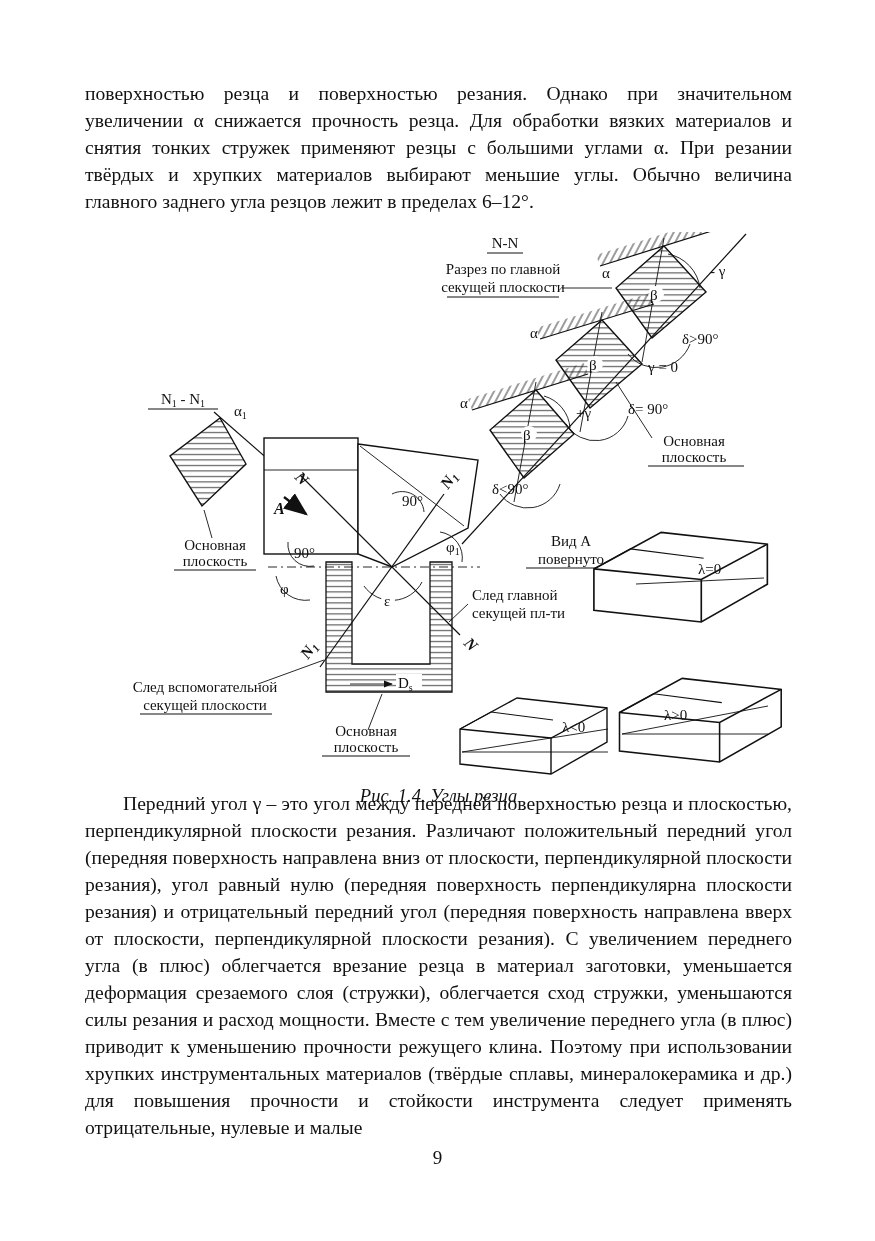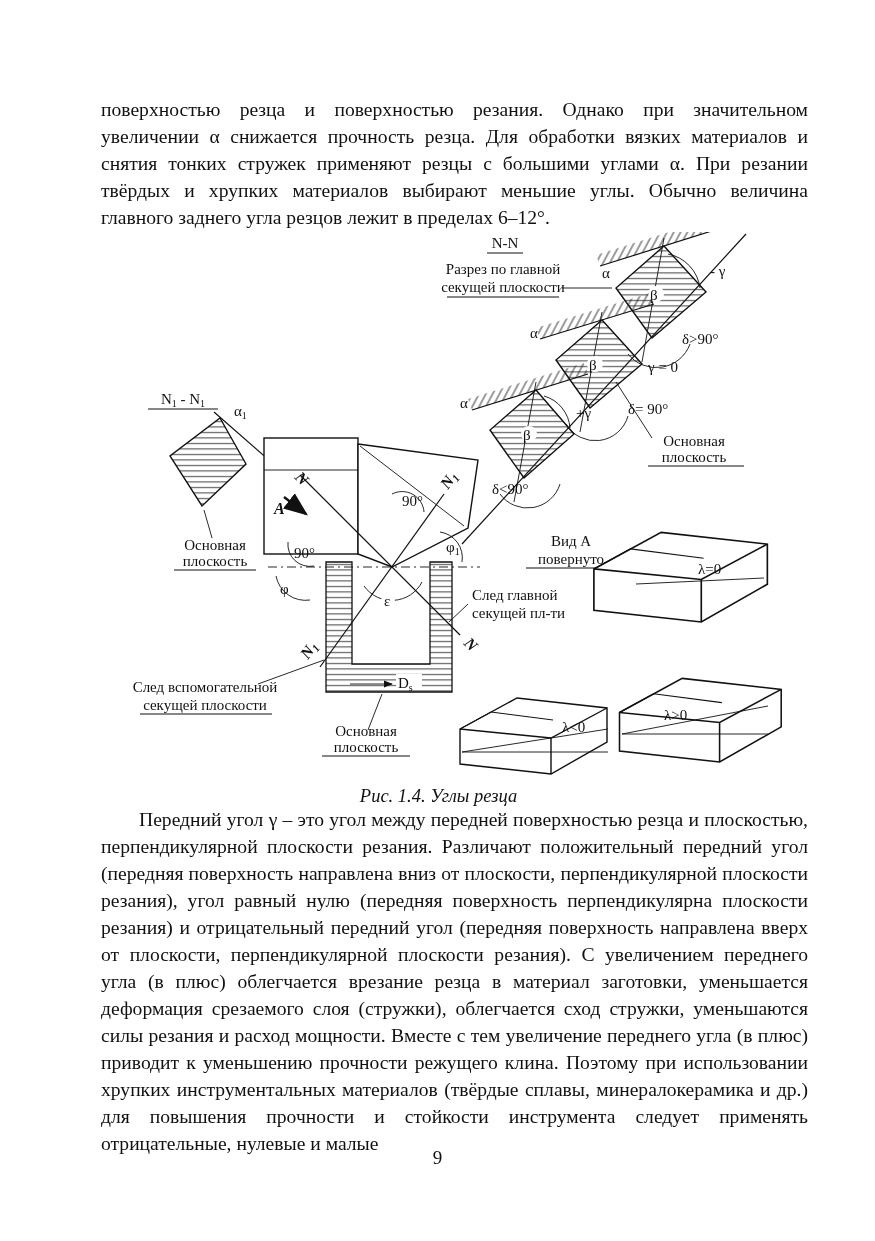--- a/index.html
+++ b/index.html
@@ -6,7 +6,7 @@
   body{width:875px;height:1241px;background:#ffffff;position:relative;
        font-family:"Liberation Serif",serif;color:#111;overflow:hidden}
   .body-text{position:absolute;left:85px;width:707px;font-size:19.6px;
-             line-height:27px;text-align:justify;margin:16px}
+             line-height:27px;text-align:justify;margin:0}
   .para-top{top:80px}
   .para-bottom{top:790px;text-indent:38px}
   .figure{position:absolute;top:232px;left:0}

